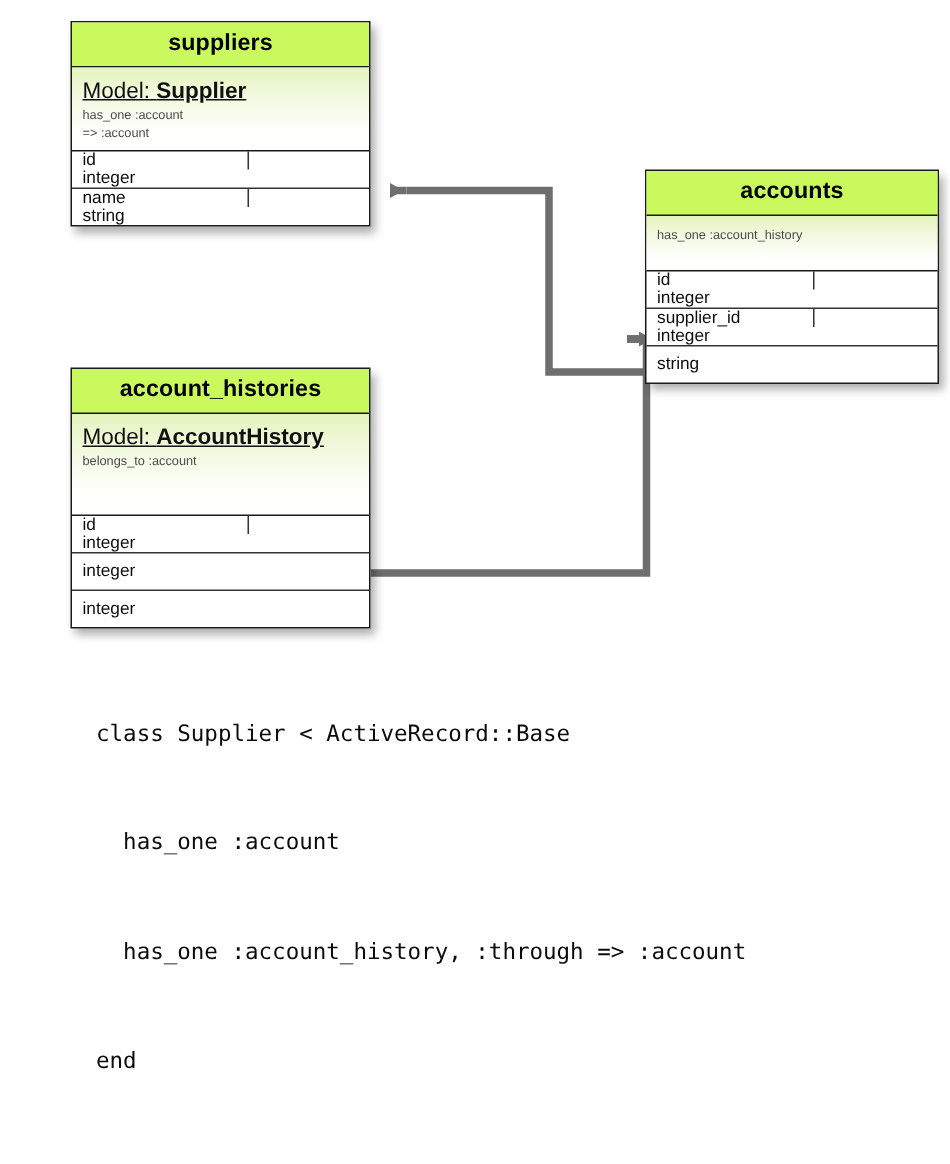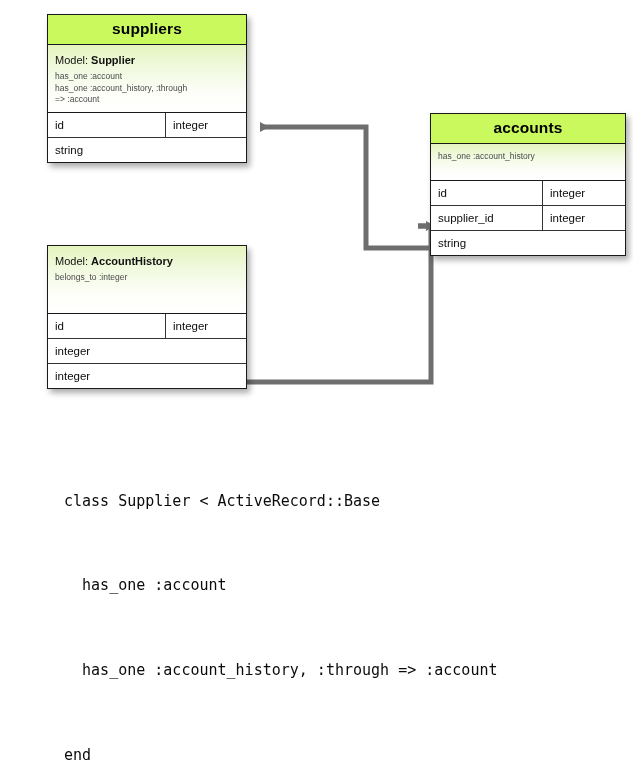--- a/index.html
+++ b/index.html
@@ -61,11 +61,12 @@
   }
 
   .model-title {
-    font-size: 11px;
+    font-size: 15px;
     color: #111111;
     line-height: 17px;
     margin-bottom: 2px;
     white-space: nowrap;
+    text-decoration: underline;
   }
   .model-title b { font-weight: bold; }
 

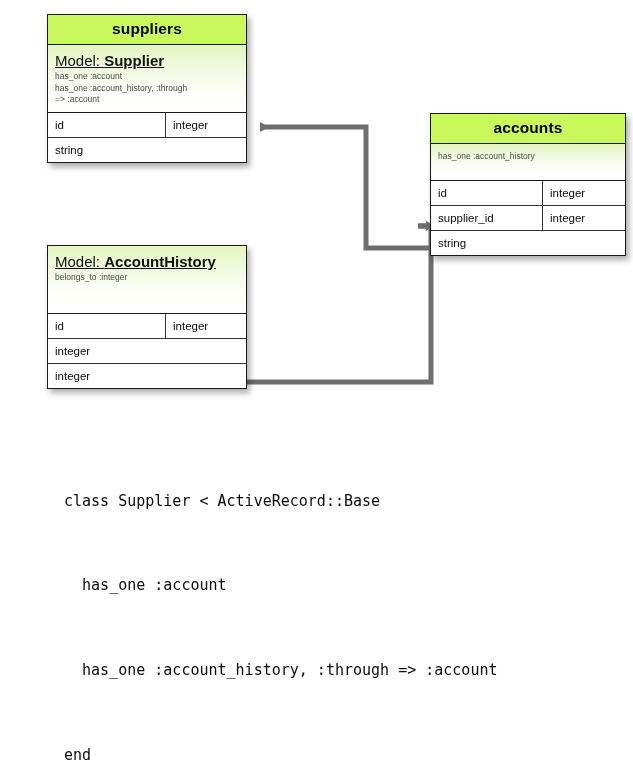--- a/index.html
+++ b/index.html
@@ -166,7 +166,6 @@
         <b>Supplier</b>
       </div>
       <div class="model-assoc">has_one :account</div>
-      <div class="model-assoc">has_one :account_history, :through</div>
       <div class="model-assoc">=&gt; :account</div>
     </div>
     <div class="attr-row">

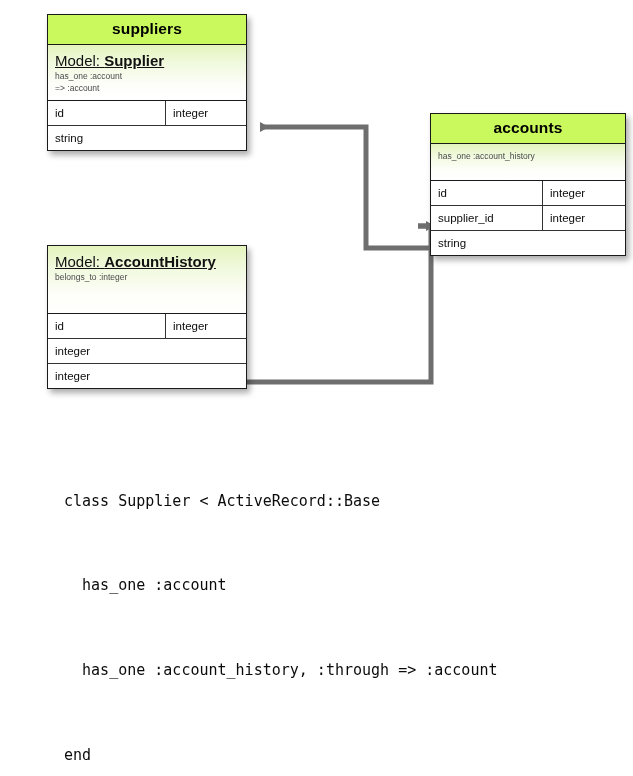--- a/index.html
+++ b/index.html
@@ -81,6 +81,7 @@
     display: flex;
     border-bottom: 1.2px solid #333333;
     height: 24px;
+    flex-direction: column;
   }
   .attr-row:last-child { border-bottom: none; }
 

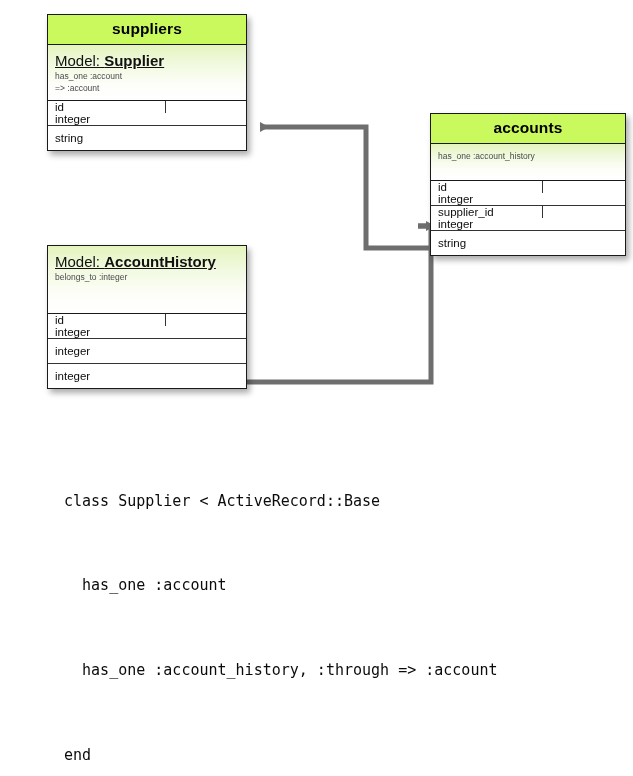--- a/index.html
+++ b/index.html
@@ -174,6 +174,7 @@
       <div class="attr-type">integer</div>
     </div>
     <div class="attr-row">
+      <div class="attr-name">name</div>
       <div class="attr-type">string</div>
     </div>
   </div>

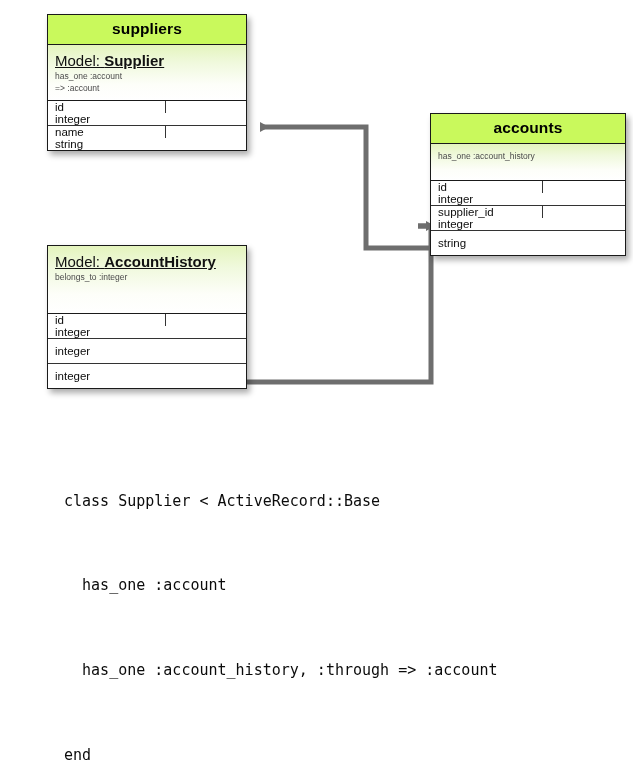--- a/index.html
+++ b/index.html
@@ -199,6 +199,7 @@
   </div>
 
   <div class="entity" id="ent-account_histories">
+    <div class="entity-header">account_histories</div>
     <div class="entity-model">
       <div class="model-title">
         <span>Model:</span>

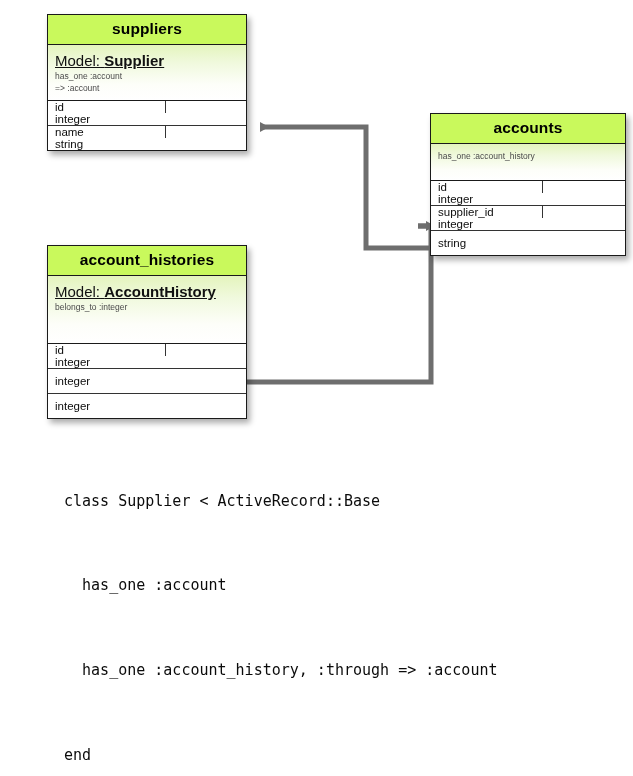--- a/index.html
+++ b/index.html
@@ -205,7 +205,7 @@
         <span>Model:</span>
         <b>AccountHistory</b>
       </div>
-      <div class="model-assoc">belongs_to :integer</div>
+      <div class="model-assoc">belongs_to :account</div>
       <div class="model-assoc">&nbsp;</div>
       <div class="model-assoc">&nbsp;</div>
     </div>

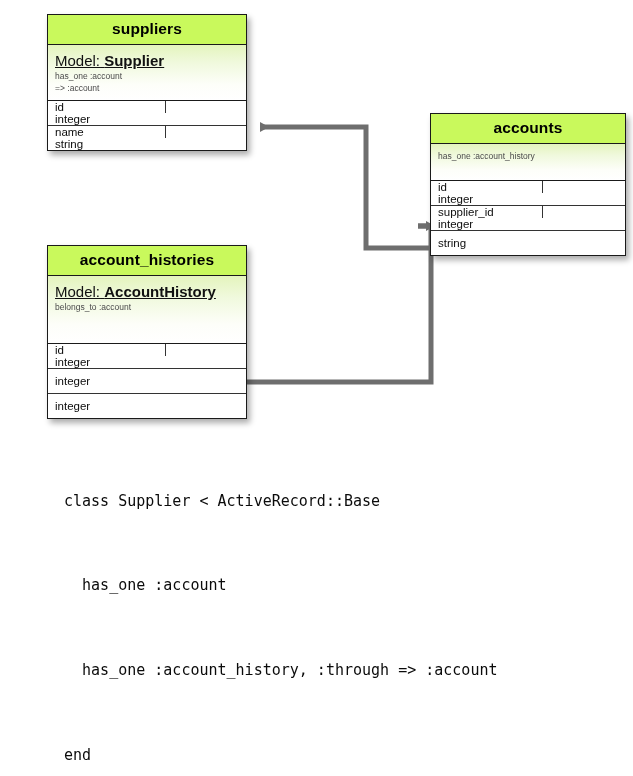--- a/index.html
+++ b/index.html
@@ -131,7 +131,7 @@
     color: #0b0b0b;
     white-space: pre;
   }
-  .code-line { white-space: pre; min-height: 24.3px; margin-top: 12px; }
+  .code-line { white-space: pre; min-height: 24.3px; }
 </style>
 </head>
 <body>

